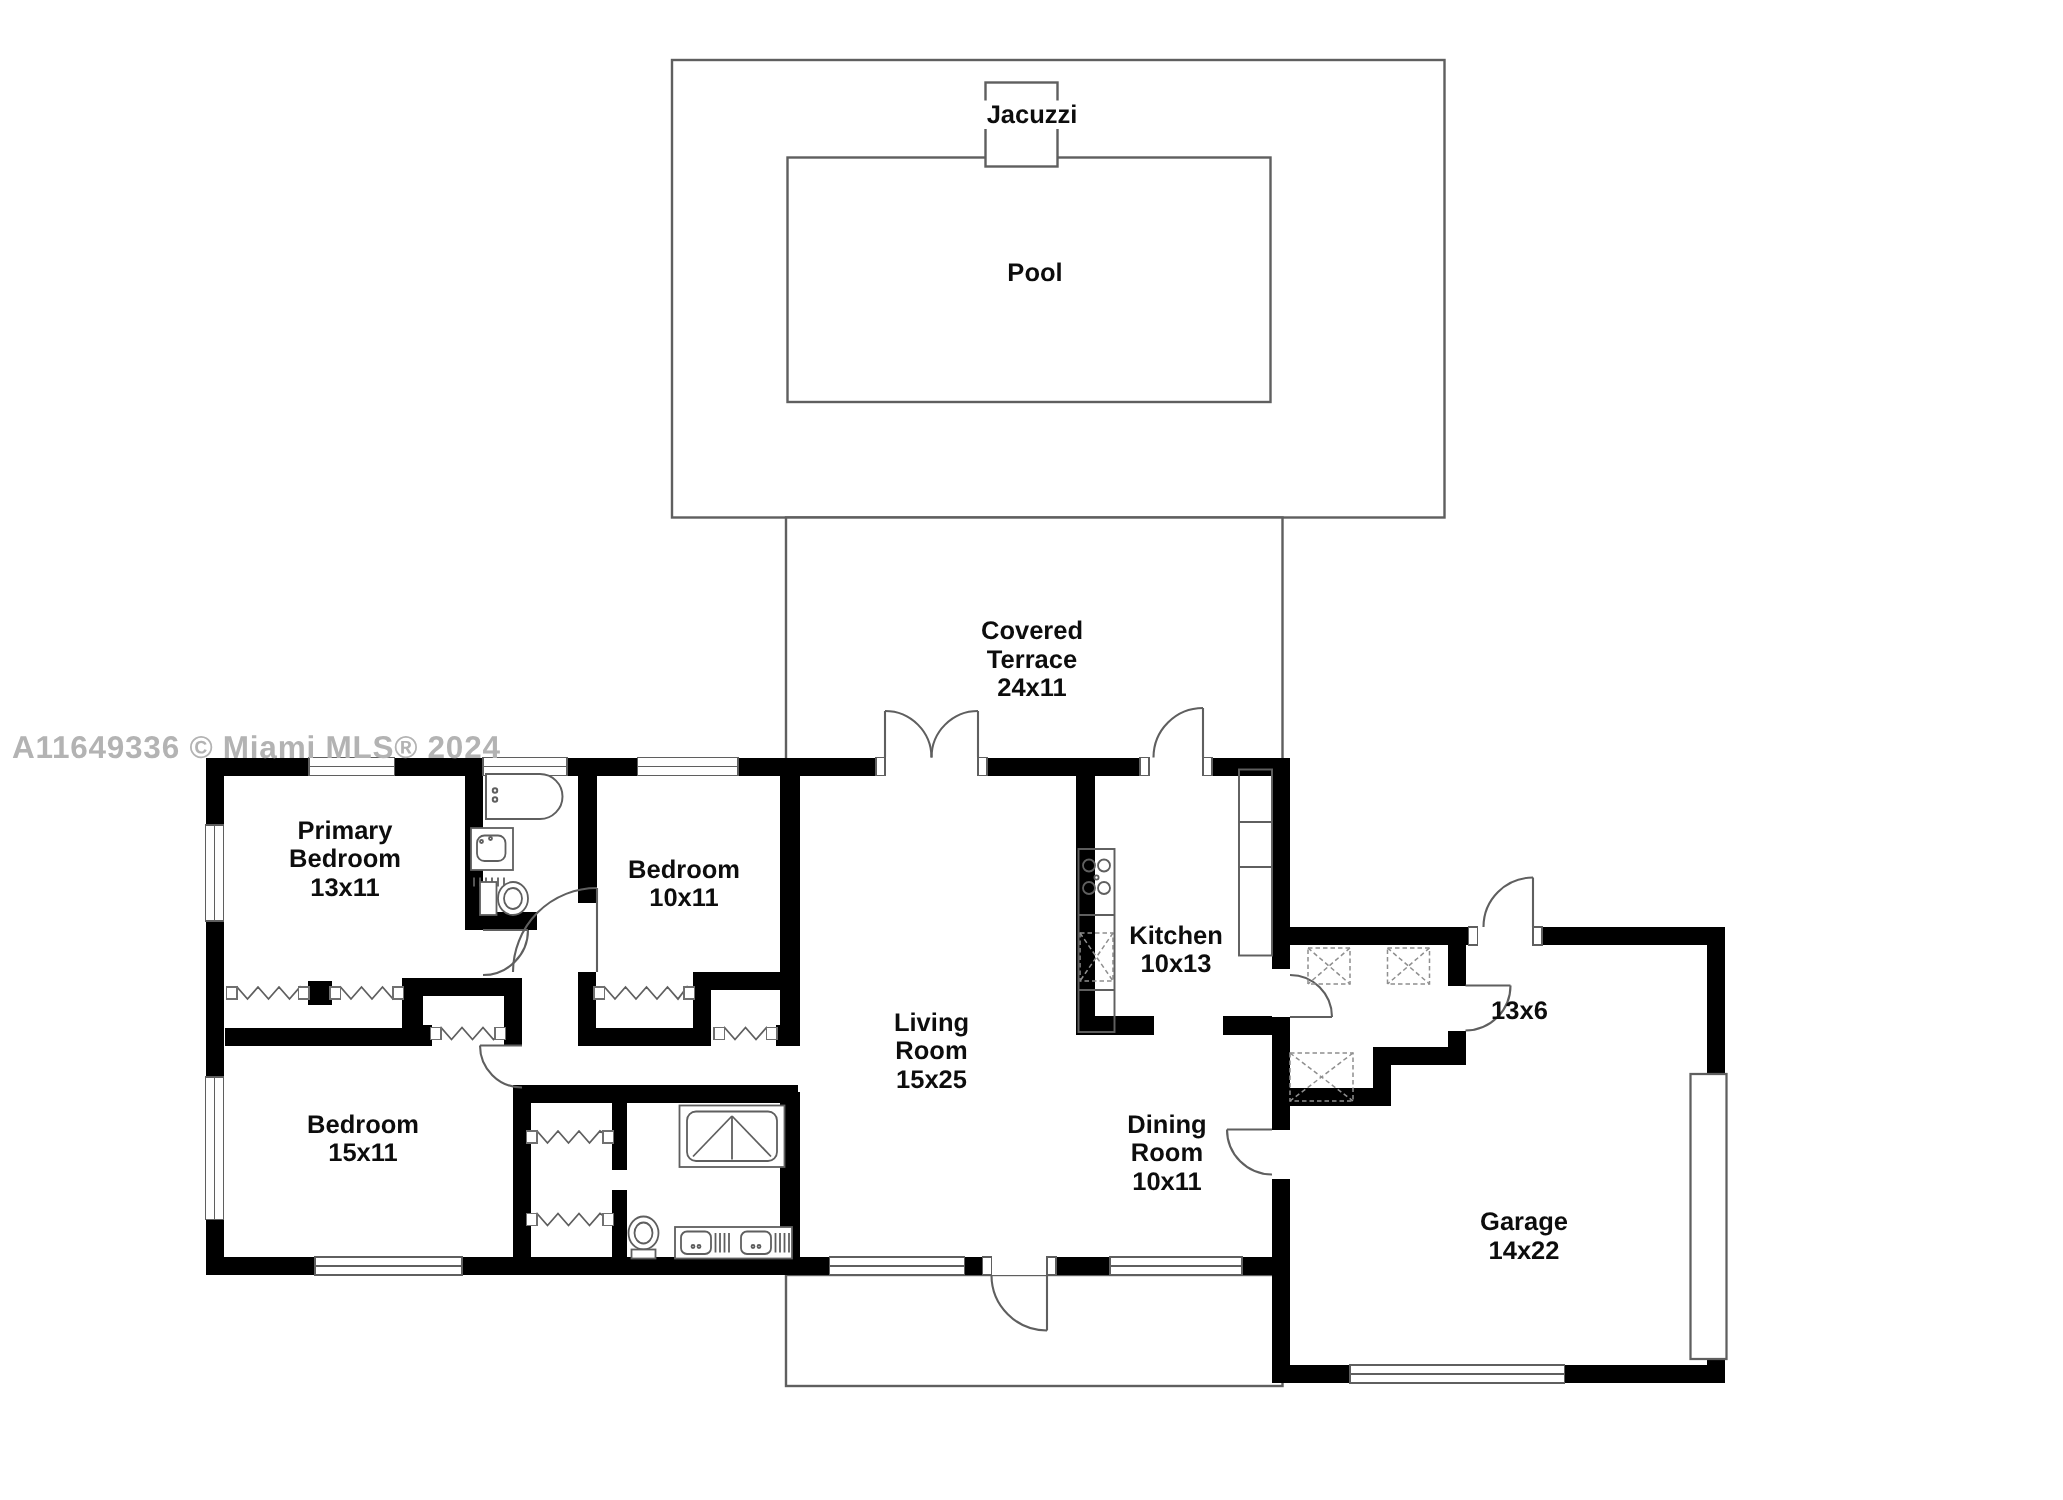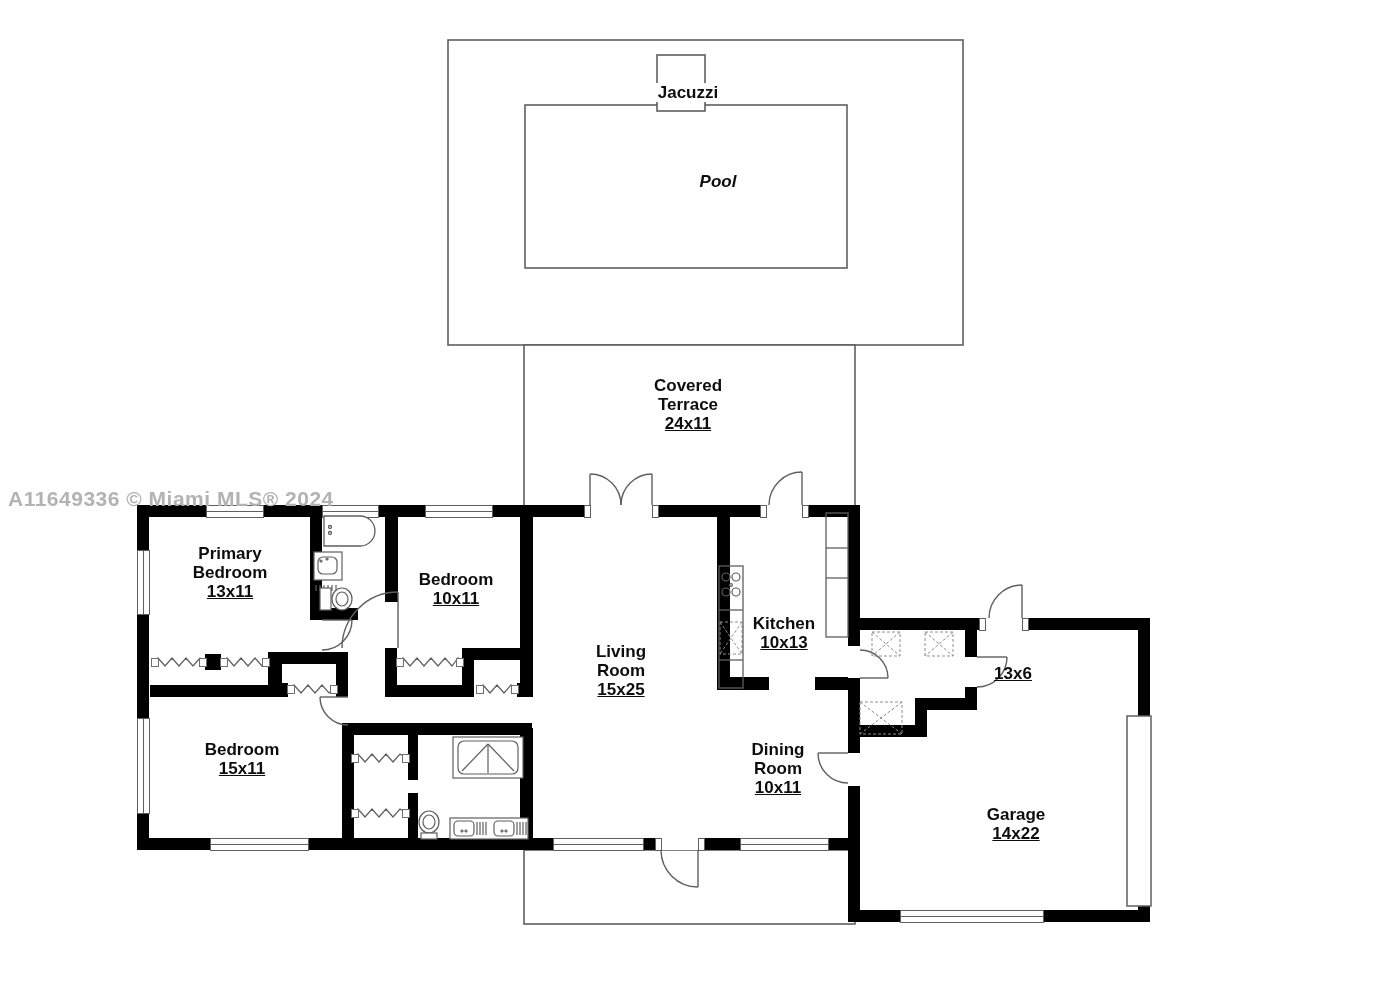--- a/index.html
+++ b/index.html
@@ -280,7 +280,7 @@
     </g>
   </svg>
 
-  <div class="label bgwhite" style="left:628px;top:67px;width:120px;margin-top:16px;">
+  <div class="label bgwhite" style="left:628px;top:67px;width:120px;">
     <span class="rname">Jacuzzi</span>
   </div>
   <div class="label" style="left:658px;top:172px;width:120px;font-style:italic;">

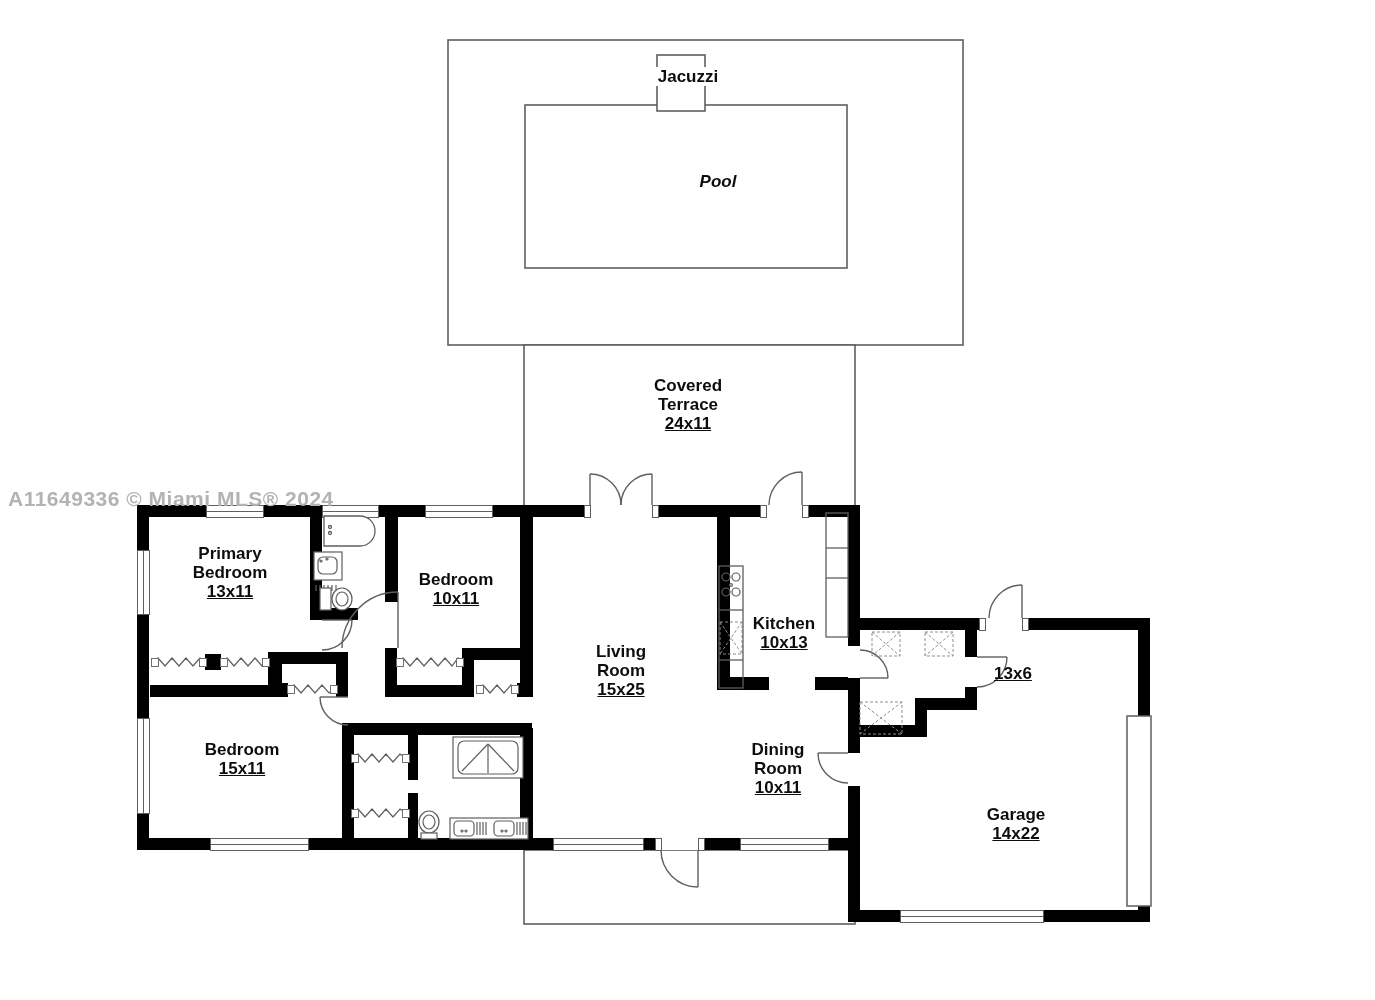--- a/index.html
+++ b/index.html
@@ -283,7 +283,7 @@
   <div class="label bgwhite" style="left:628px;top:67px;width:120px;">
     <span class="rname">Jacuzzi</span>
   </div>
-  <div class="label" style="left:658px;top:172px;width:120px;font-style:italic;">
+  <div class="label" style="left:630px;top:172px;width:120px;">
     <span class="rname">Pool</span>
   </div>
   <div class="label" style="left:638px;top:376px;width:100px;">

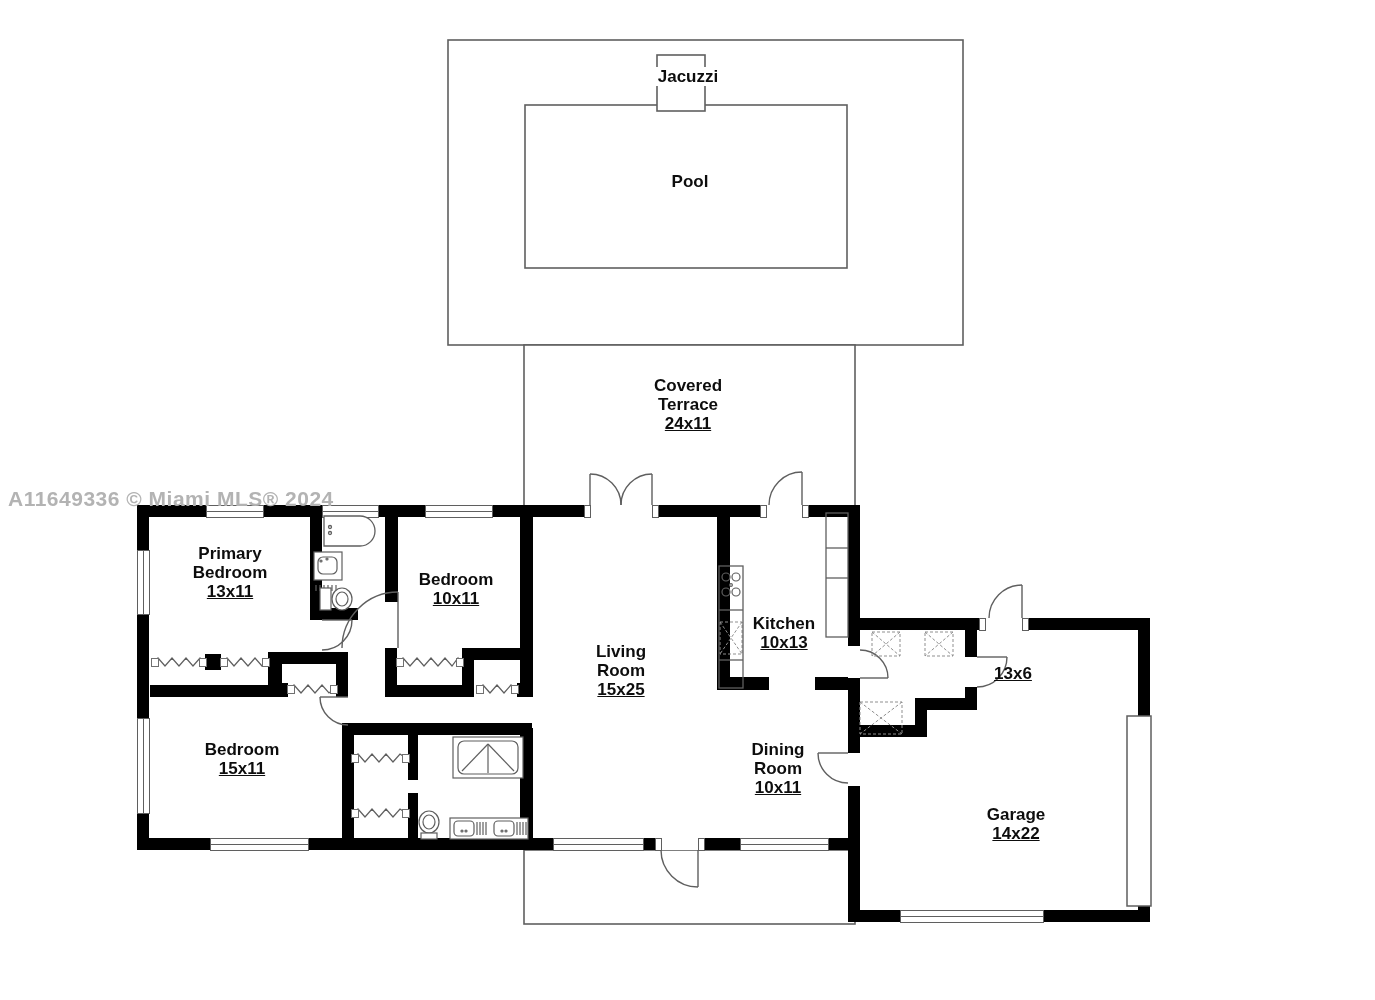--- a/index.html
+++ b/index.html
@@ -286,7 +286,7 @@
   <div class="label" style="left:630px;top:172px;width:120px;">
     <span class="rname">Pool</span>
   </div>
-  <div class="label" style="left:638px;top:376px;width:100px;">
+  <div class="label" style="left:638px;top:411px;width:100px;">
     <span class="rname">Covered Terrace</span>
     <span class="rdims">24x11</span>
   </div>

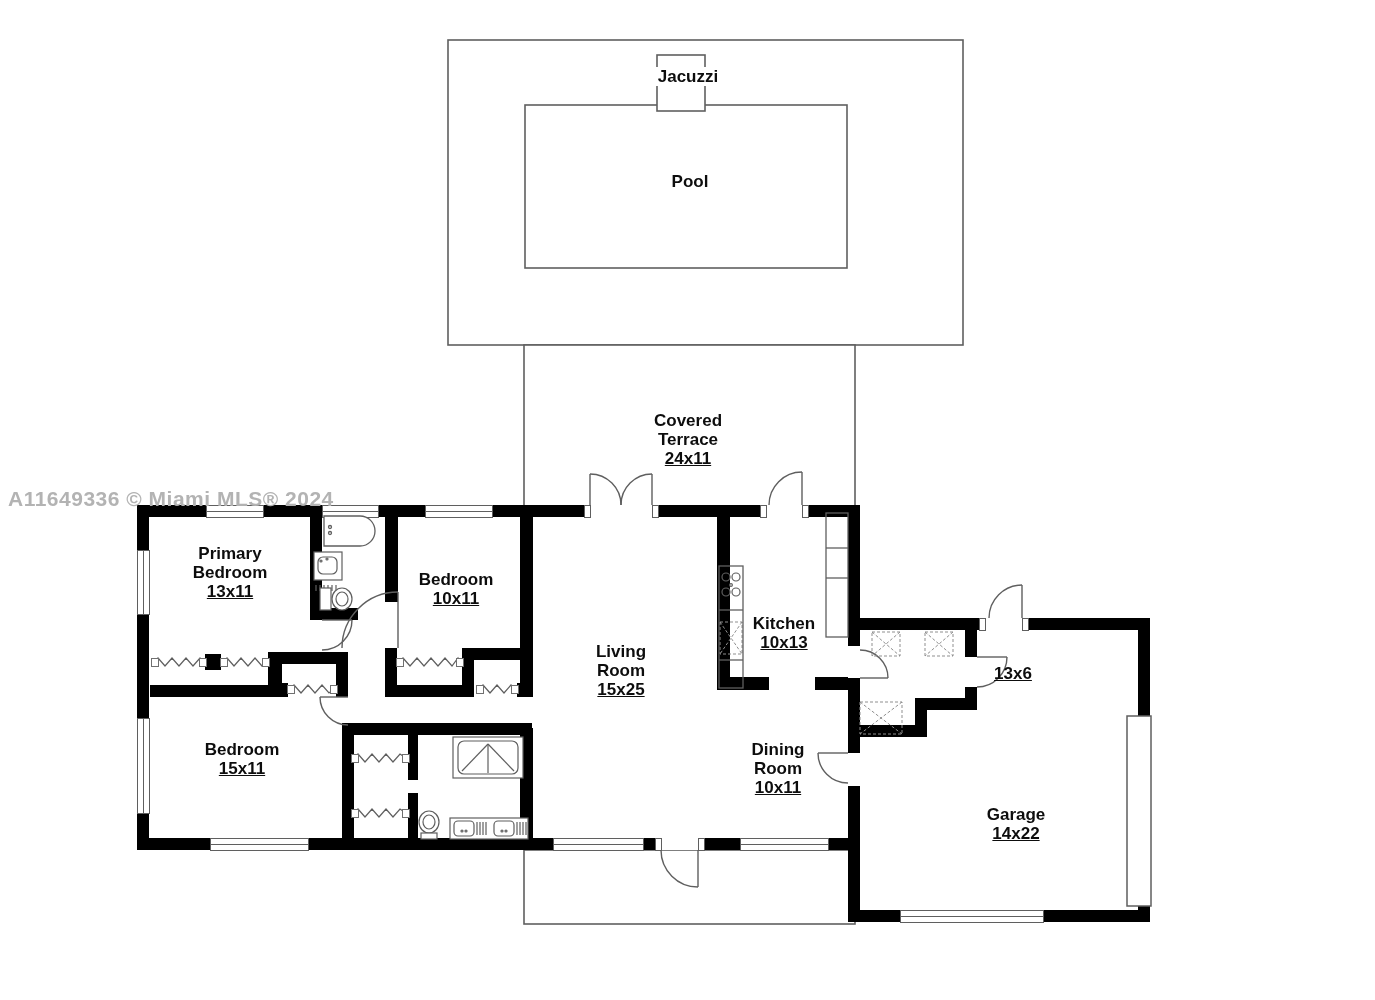--- a/index.html
+++ b/index.html
@@ -9,7 +9,7 @@
   .label{position:absolute;text-align:center;font-weight:bold;font-size:17px;line-height:1.12;
          color:#0d0d0d;z-index:20;}
   .label .rname{display:block;}
-  .label .rdims{display:block;text-decoration:underline;}
+  .label .rdims{display:block;}
   .label.bgwhite .rname{background:#fff;display:inline-block;padding:0 2px;}
   .watermark{position:absolute;left:8px;top:487px;font-size:21px;font-weight:bold;
              color:#b3b3b3;z-index:30;letter-spacing:.5px;text-align:center;}

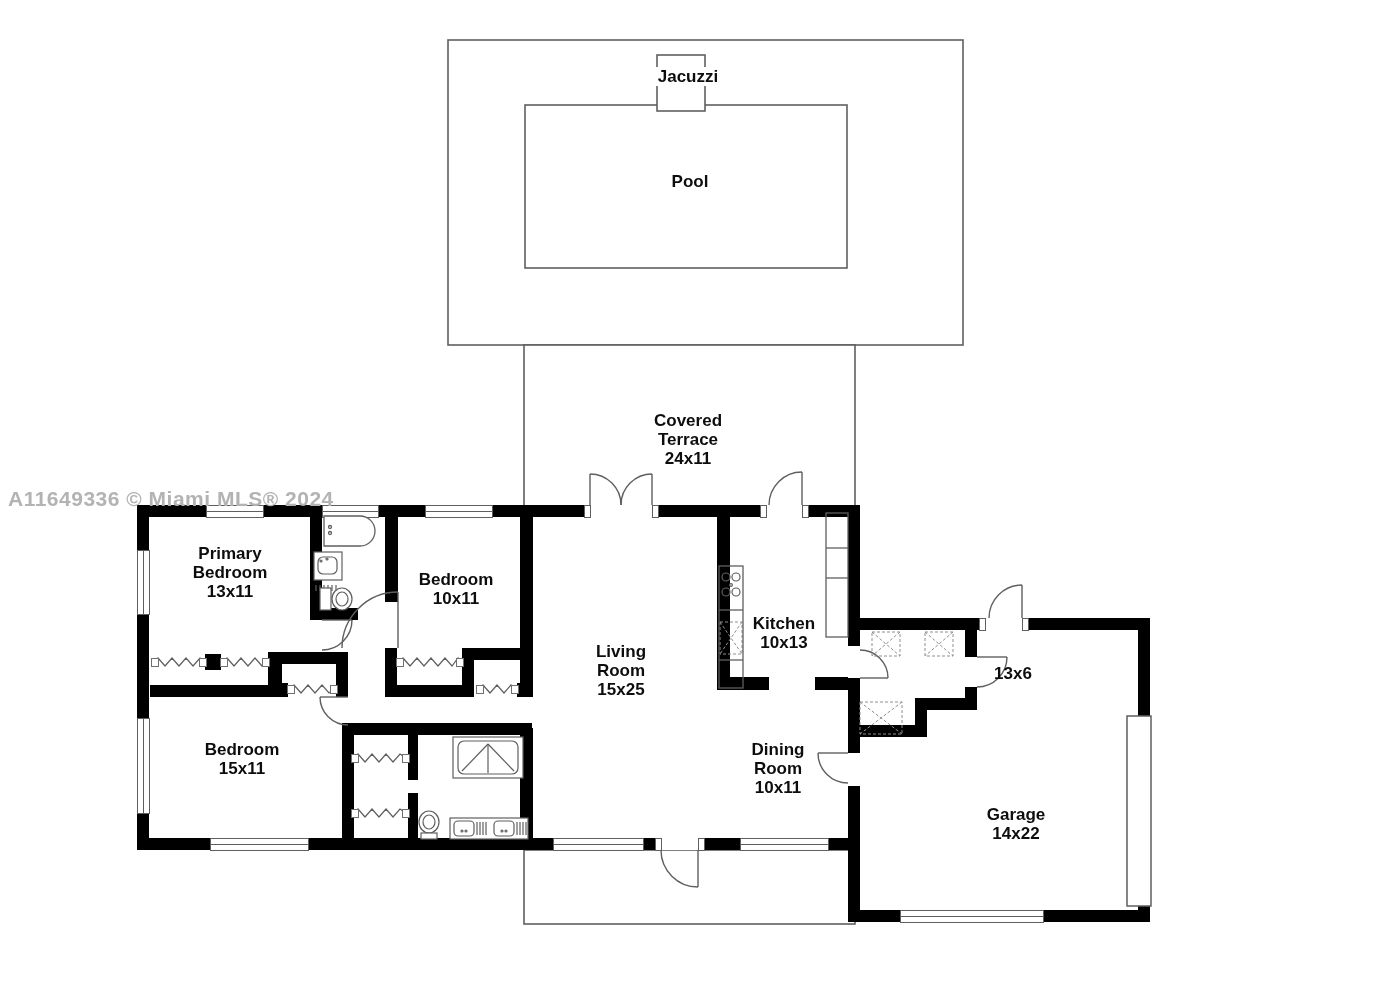--- a/index.html
+++ b/index.html
@@ -302,7 +302,7 @@
     <span class="rname">Kitchen</span>
     <span class="rdims">10x13</span>
   </div>
-  <div class="label" style="left:576px;top:642px;width:90px;">
+  <div class="label" style="left:576px;top:672px;width:90px;">
     <span class="rname">Living Room</span>
     <span class="rdims">15x25</span>
   </div>

